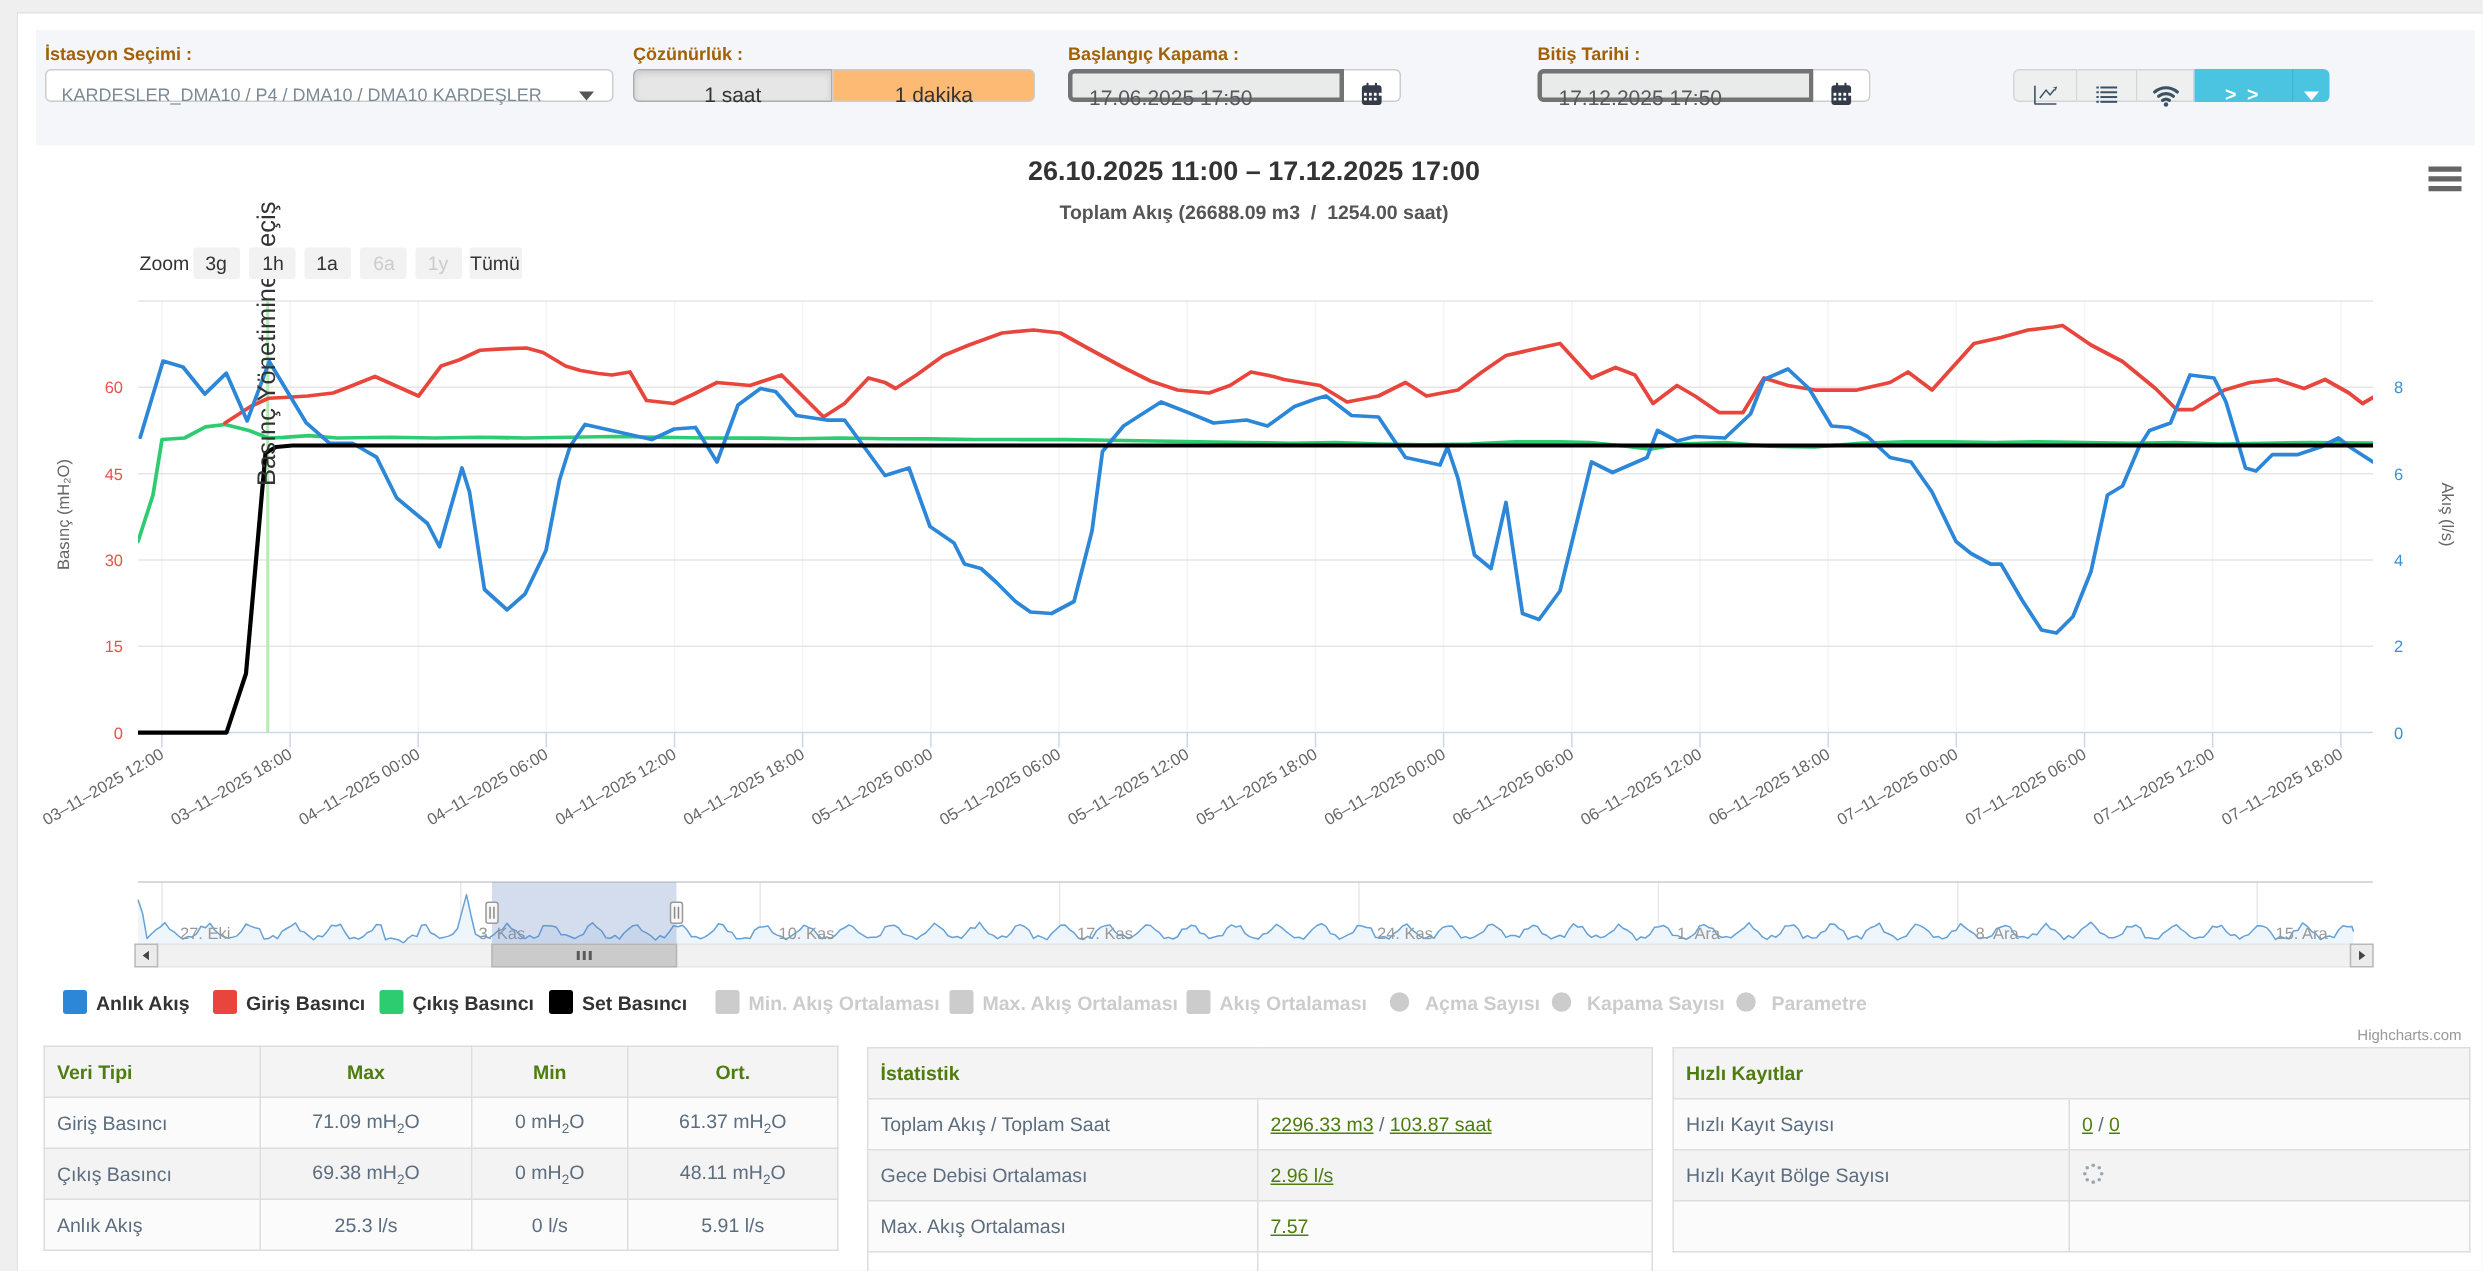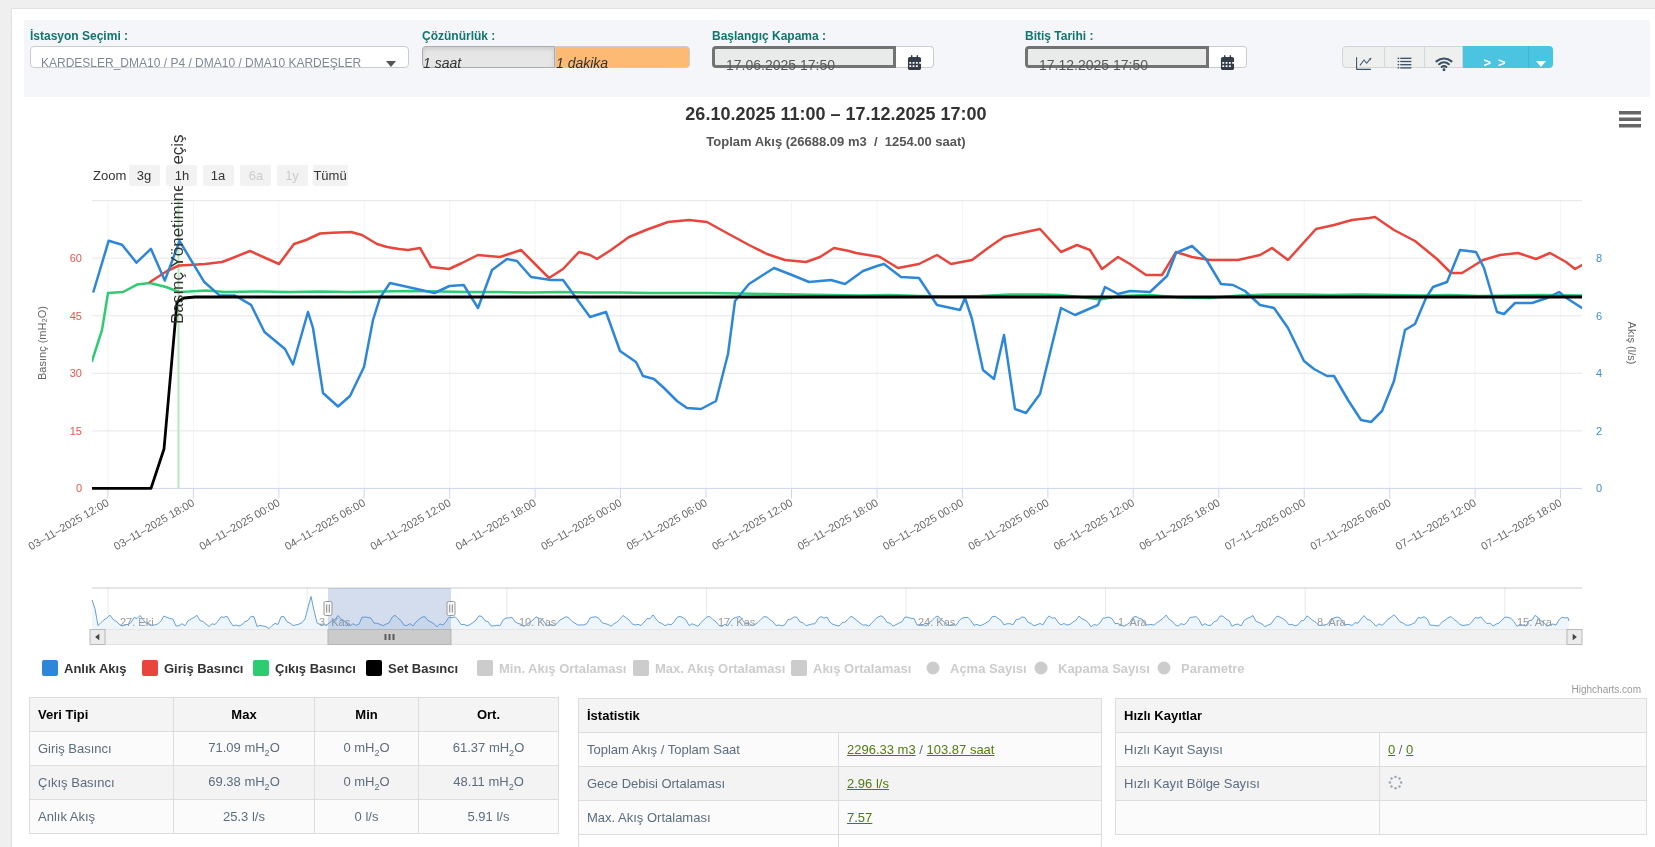--- a/index.html
+++ b/index.html
@@ -8,7 +8,7 @@
   background:#fff; border-top:1px solid #e2e2e2; border-left:1px solid #e2e2e2; }
 .abs { position:absolute; }
 #toolbar { position:absolute; left:24px; top:20px; width:1626px; height:77px; background:#f4f6f9; }
-.lbl { position:absolute; top:29px; font-size:12px; font-weight:bold; color:#0f766e; }
+.lbl { position:absolute; top:29px; font-size:12px; font-weight:bold; color:#a16207; }
 .ctl { position:absolute; top:46px; height:22px; }
 #sel { left:30px; width:379px; background:#fff; border:1px solid #ccc; border-radius:4px;
   font-size:12px; color:#7b8a97; line-height:32px; padding-left:10px; }

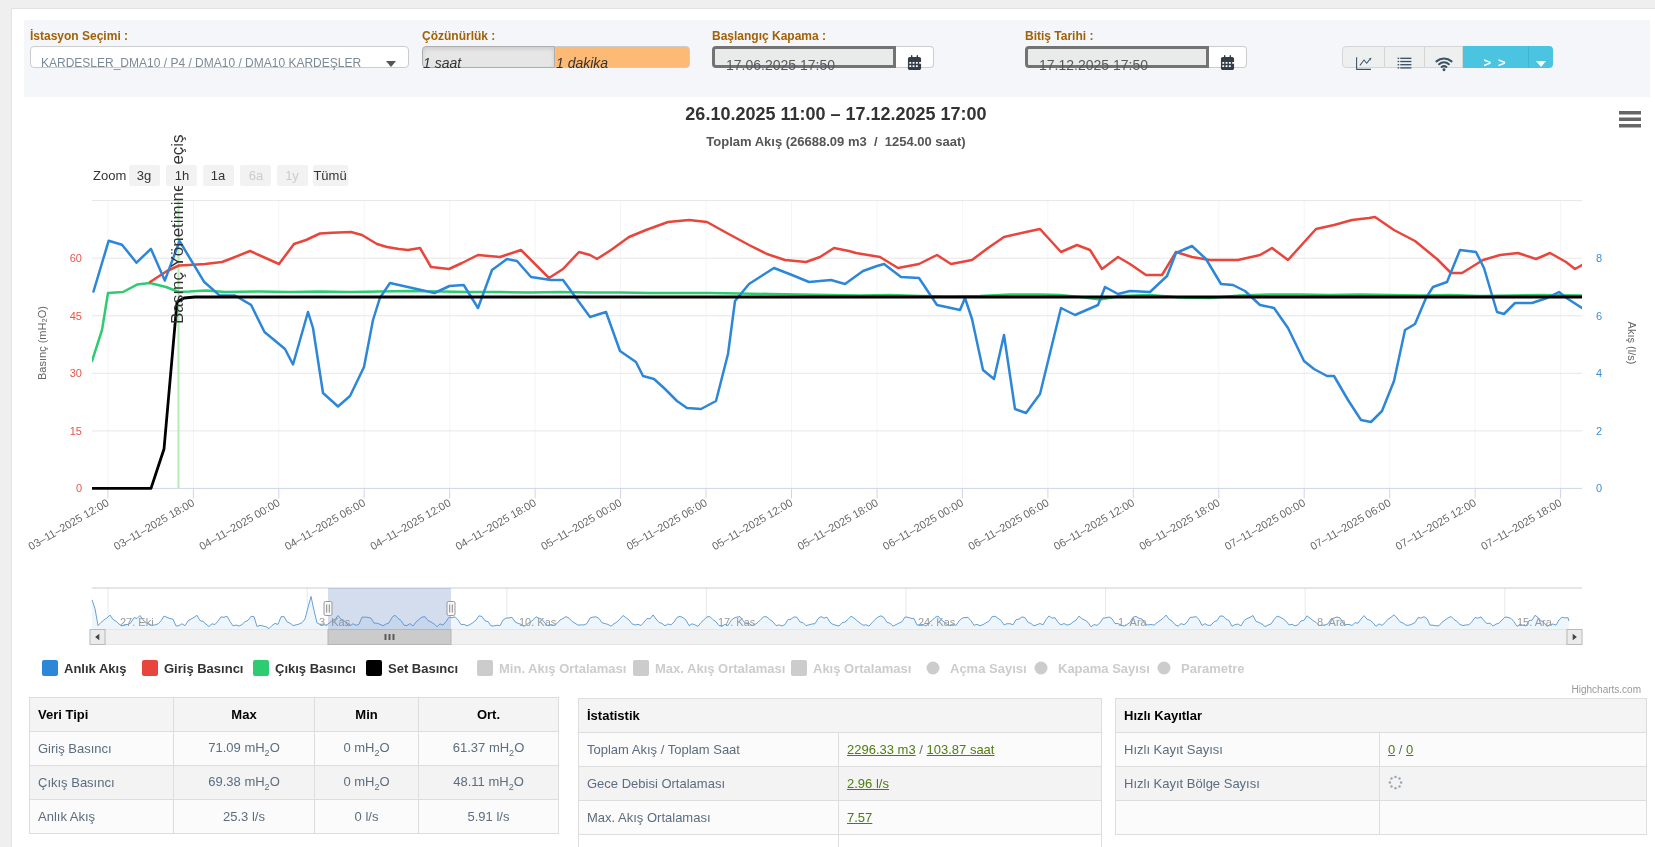--- a/index.html
+++ b/index.html
@@ -14,7 +14,7 @@
   font-size:12px; color:#7b8a97; line-height:32px; padding-left:10px; }
 #sel .car { position:absolute; right:12px; top:14px; width:0; height:0;
   border-left:5px solid transparent; border-right:5px solid transparent; border-top:6px solid #555; }
-.tbtn { font-size:14px; color:#333; line-height:32px;font-style:italic; }
+.tbtn { text-align:center; font-size:14px; color:#333; line-height:32px; }
 #saat { left:422px; width:133px; background:#e6e6e6; border:1px solid #adadad;
   border-radius:4px 0 0 4px; box-shadow:inset 0 2px 4px rgba(0,0,0,.12); }
 #dak { left:555px; width:135px; background:#fdba74; border:1px solid #ccc; border-radius:0 4px 4px 0; }

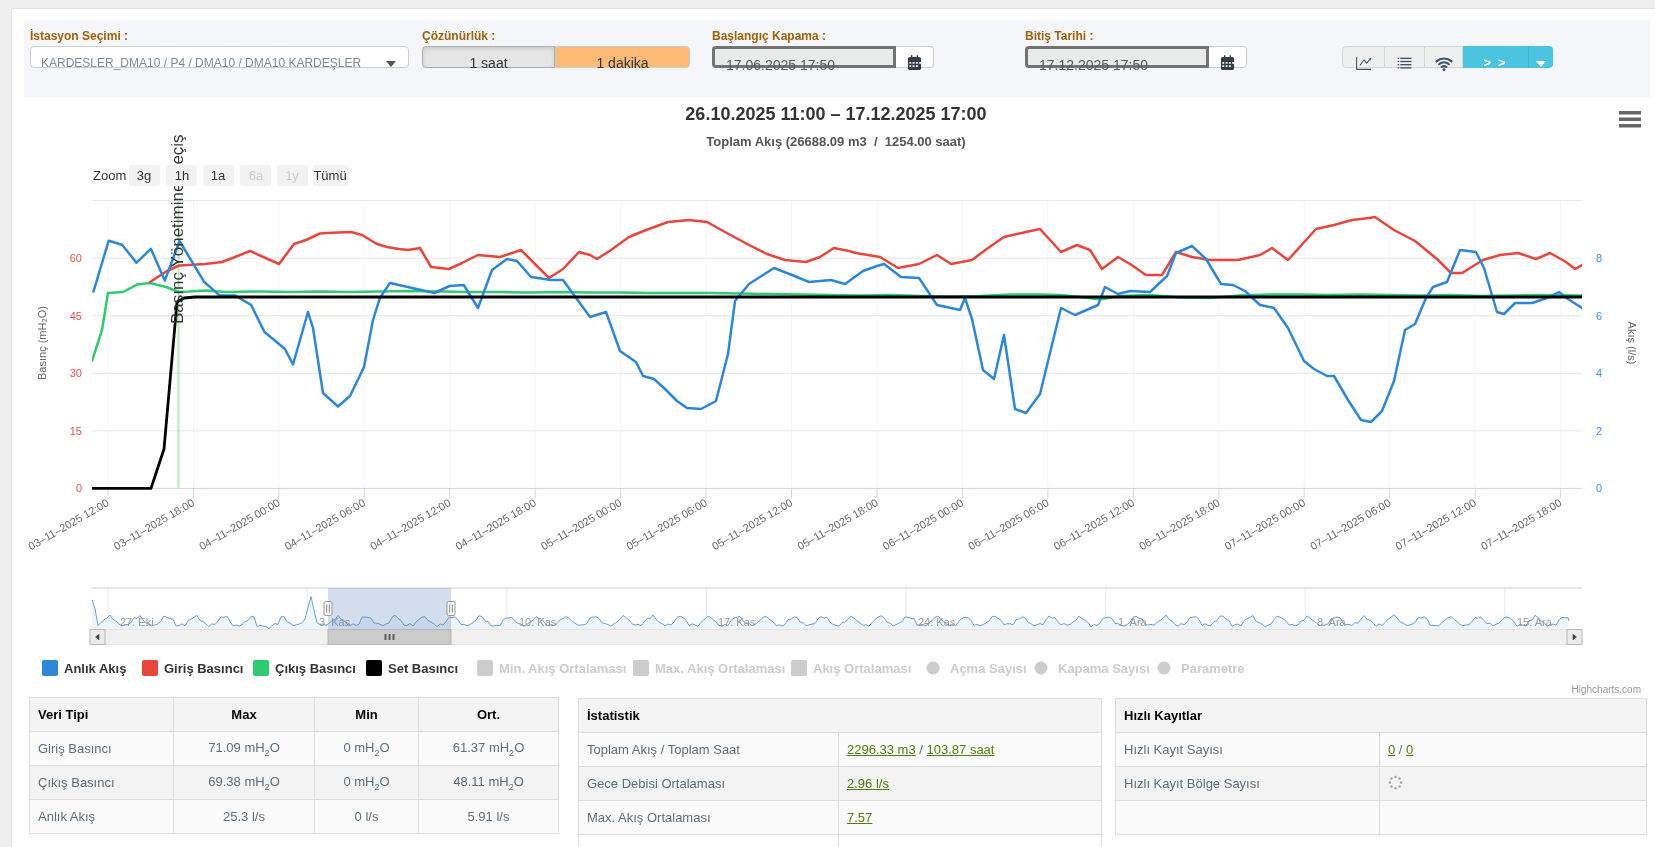--- a/index.html
+++ b/index.html
@@ -27,7 +27,7 @@
 table { border-collapse:collapse; font-size:13px; color:#5b6d7e; }
 td,th { border:1px solid #ddd; height:34px; padding:0 8px; }
 th { height:34px; }
-th { background:#f4f4f5; color:#000000; text-align:left; font-size:13px; }
+th { background:#f4f4f5; color:#4d7c0f; text-align:left; font-size:13px; }
 tr.odd td { background:#fbfbfb; }
 tr.even td { background:#f3f3f4; }
 td.c { text-align:center; }

